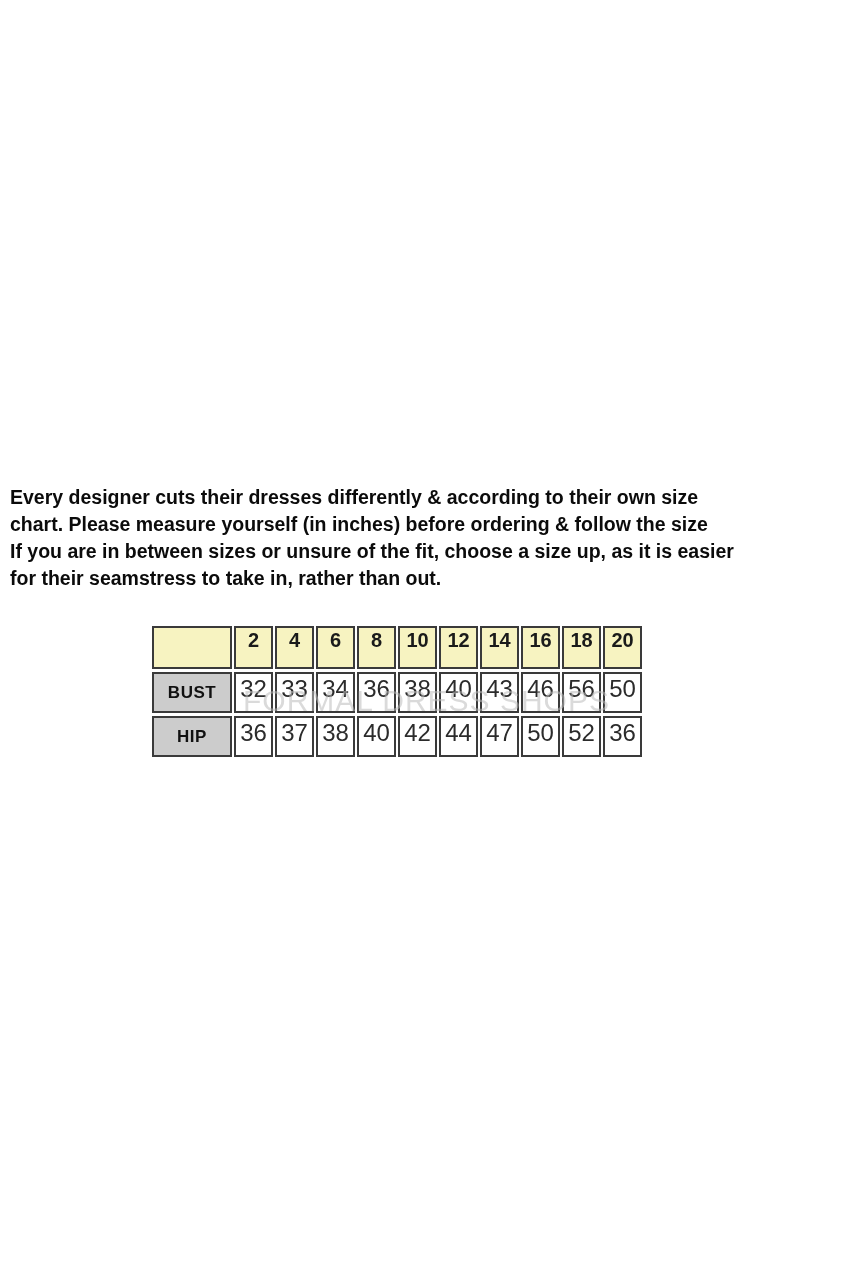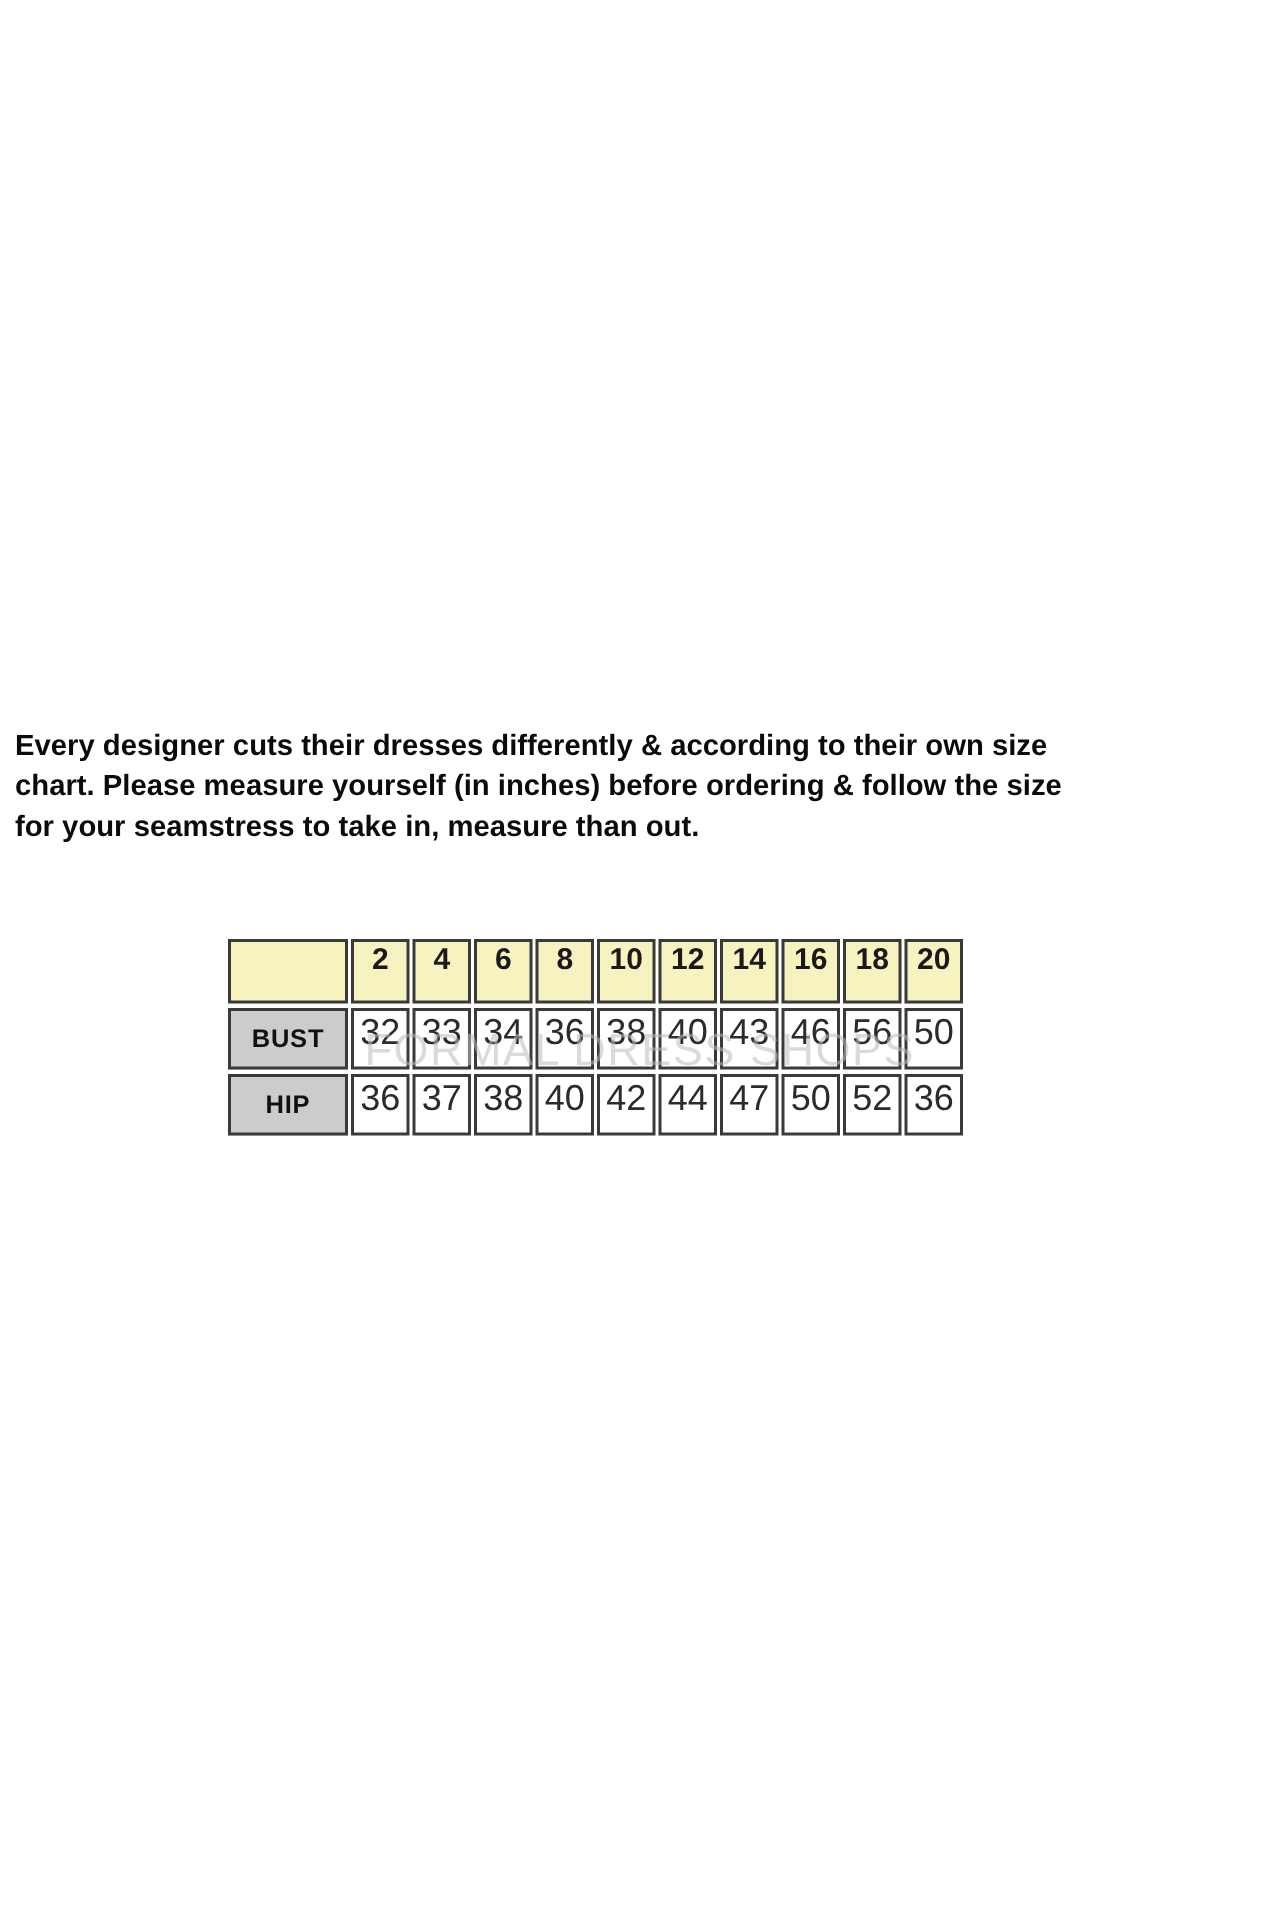--- a/index.html
+++ b/index.html
@@ -98,6 +98,7 @@
   <div class="intro" id="intro">
       <div class="intro-line">Every designer cuts their dresses differently &amp; according to their own size</div>
       <div class="intro-line">chart. Please measure yourself (in inches) before ordering &amp; follow the size</div>
+      <div class="intro-line">If you are in between sizes or unsure of the fit, choose a size up, as it is easier</div>
       <div class="intro-line">for your seamstress to take in, measure than out.</div>
     </div>
 

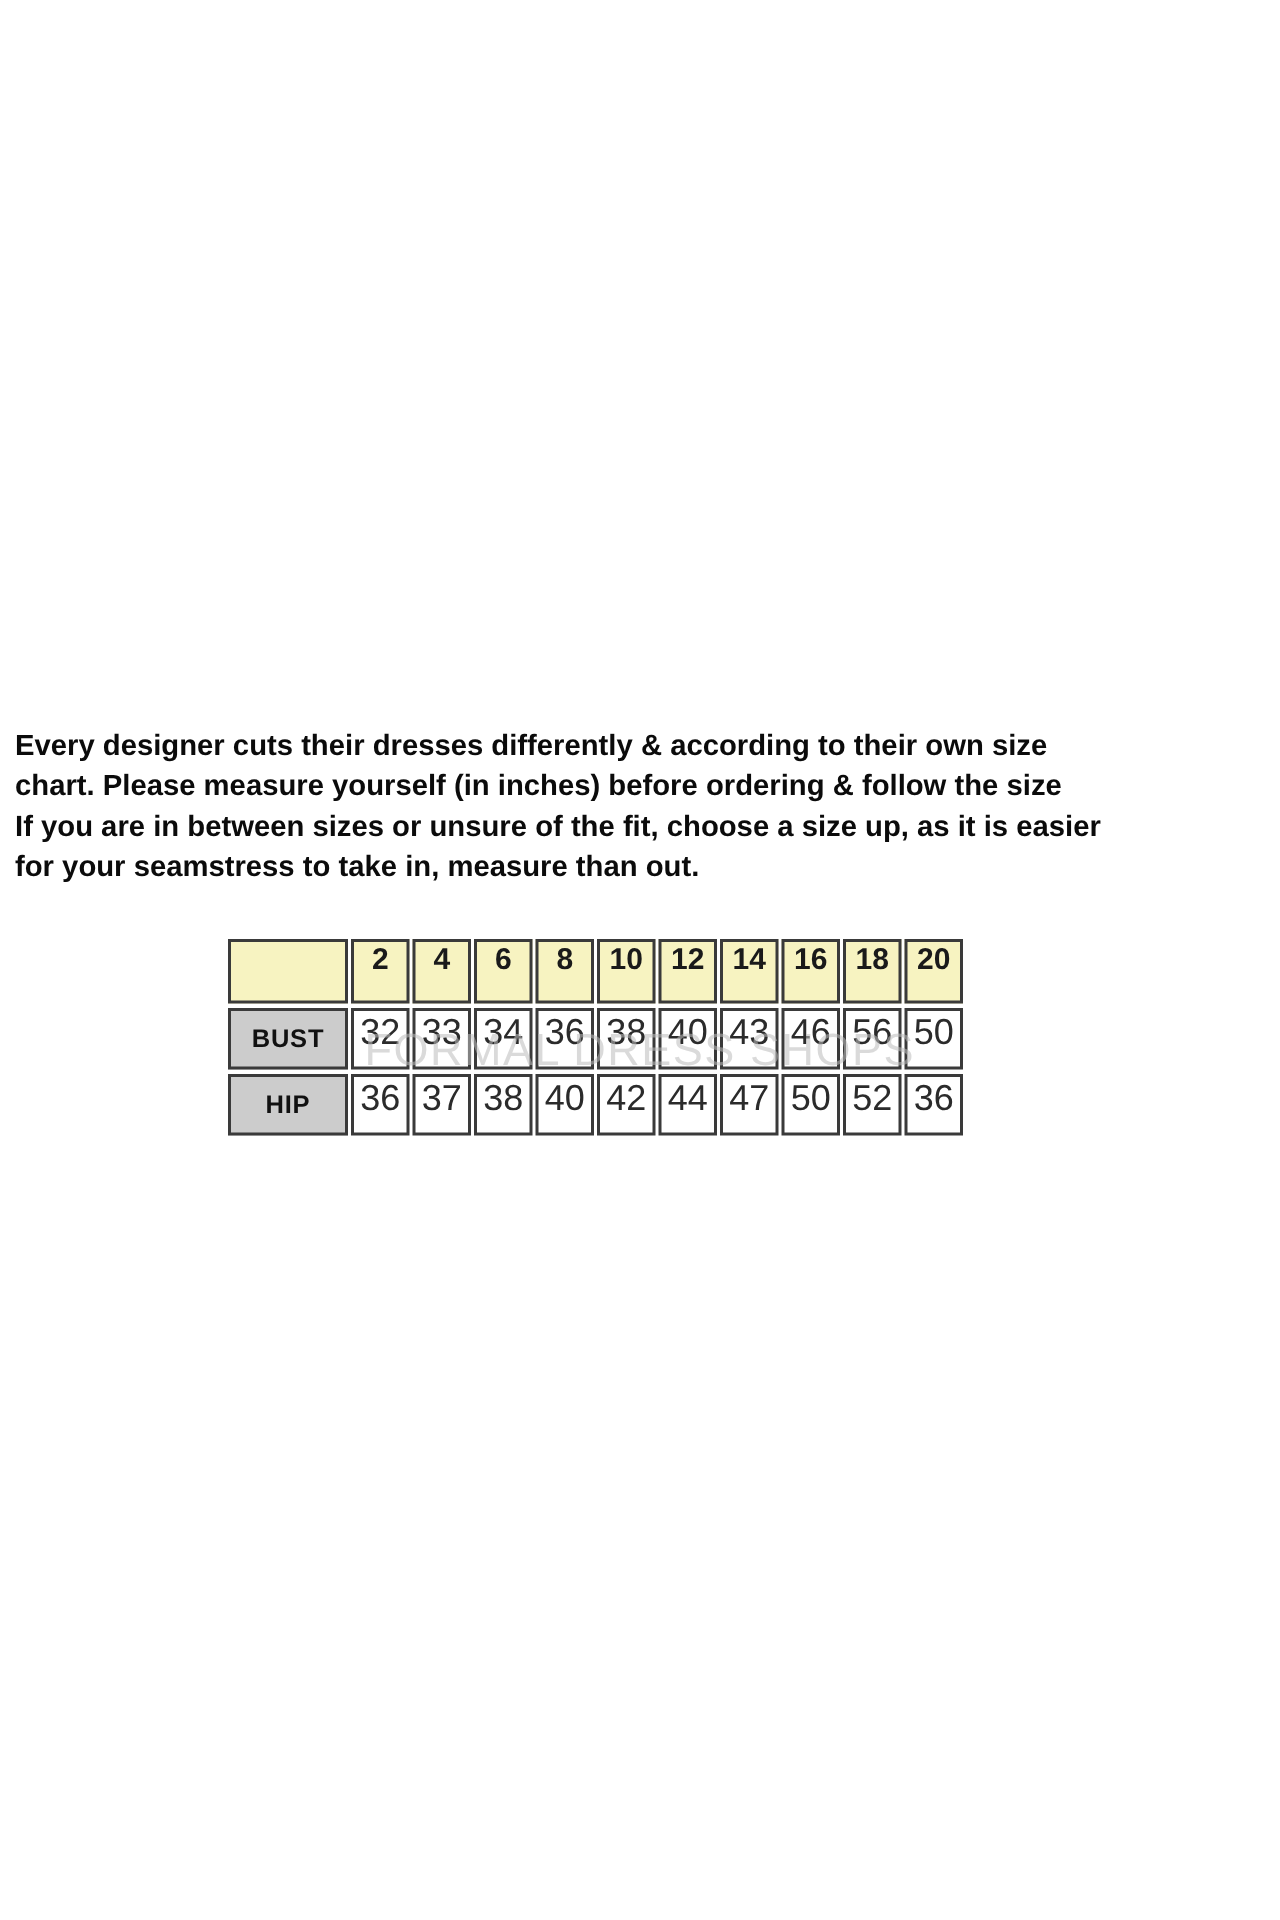--- a/index.html
+++ b/index.html
@@ -99,7 +99,7 @@
       <div class="intro-line">Every designer cuts their dresses differently &amp; according to their own size</div>
       <div class="intro-line">chart. Please measure yourself (in inches) before ordering &amp; follow the size</div>
       <div class="intro-line">If you are in between sizes or unsure of the fit, choose a size up, as it is easier</div>
-      <div class="intro-line">for your seamstress to take in, measure than out.</div>
+      <div class="intro-line">for their seamstress to take in, rather than out.</div>
     </div>
 
   <table class="size-table">

